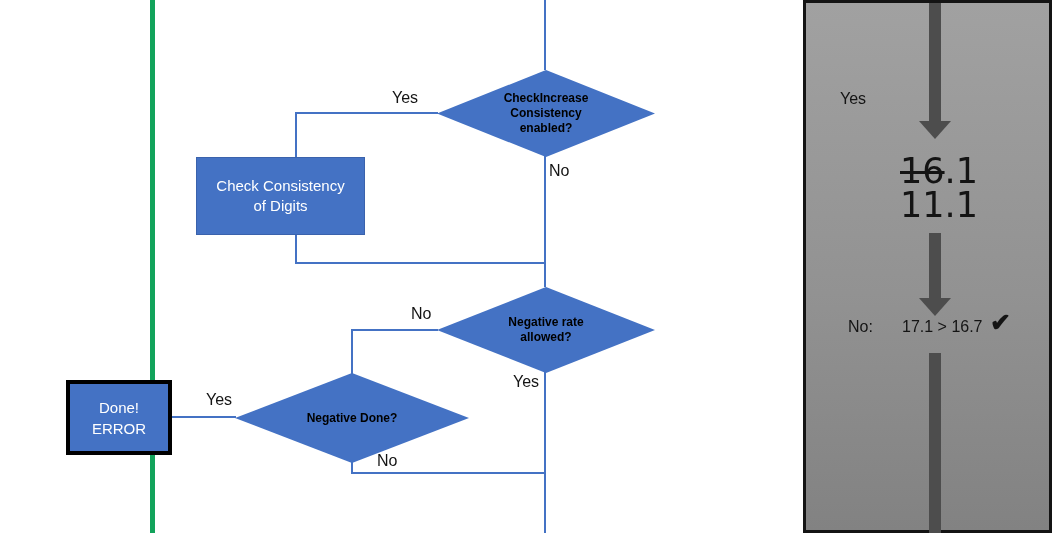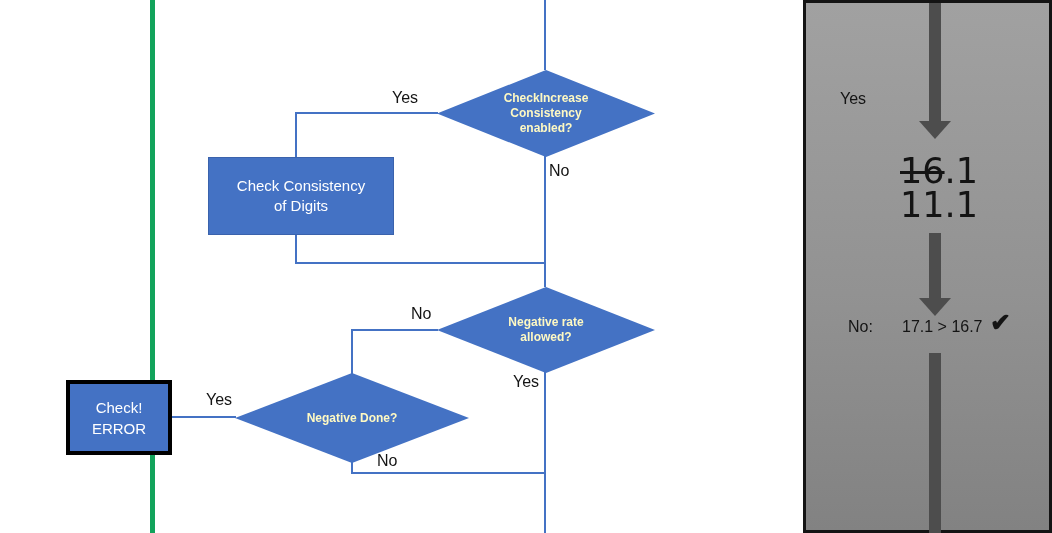--- a/index.html
+++ b/index.html
@@ -13,7 +13,7 @@
     position:absolute;background:#4472c4;
     clip-path:polygon(50% 0,100% 50%,50% 100%,0 50%);
     display:flex;align-items:center;justify-content:center;
-    text-align:center;color:#fef9c3;font-weight:700;font-size:12px;line-height:15px;
+    text-align:center;color:#000000;font-weight:700;font-size:12px;line-height:15px;
   }
   .proc{
     position:absolute;background:#4472c4;border:1px solid #3a62ac;

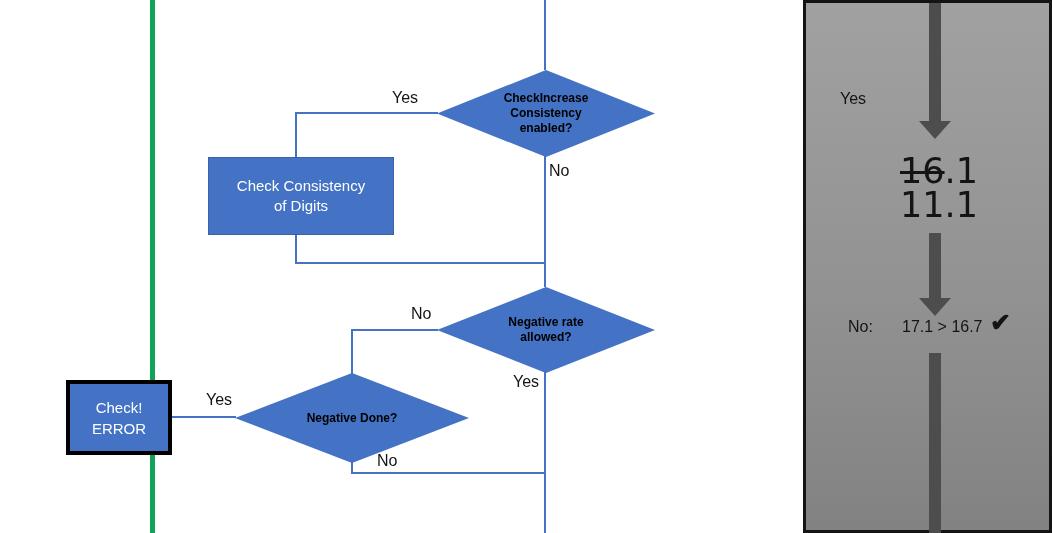--- a/index.html
+++ b/index.html
@@ -69,7 +69,7 @@
     <span style="width:104px">CheckIncrease Consistency enabled?</span>
   </div>
 
-  <div class="proc" style="left:208px;top:157px;width:186px;height:78px">
+  <div class="proc" style="left:196px;top:157px;width:169px;height:78px">
     <span style="width:140px">Check Consistency of Digits</span>
   </div>
 

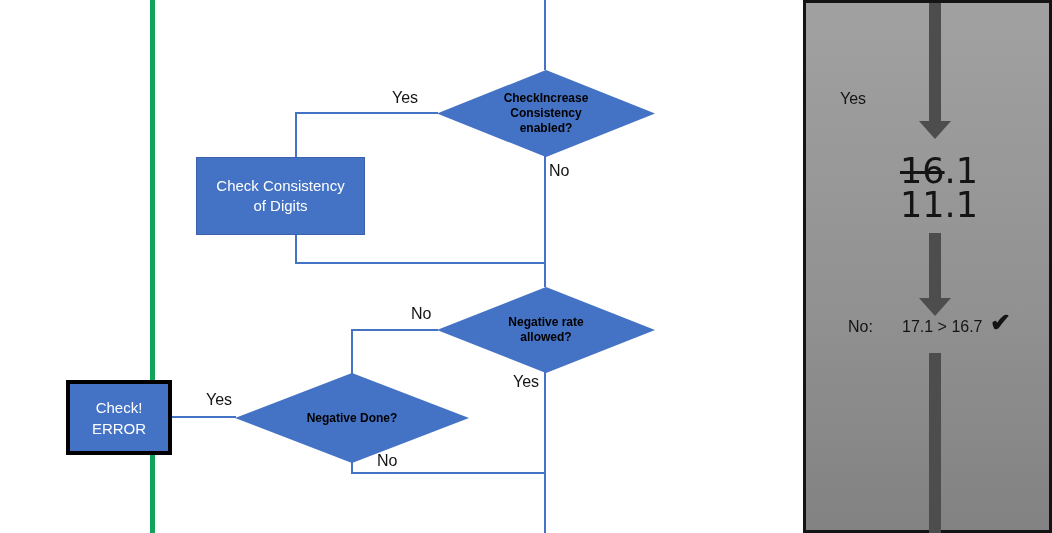--- a/index.html
+++ b/index.html
@@ -82,7 +82,7 @@
   </div>
 
   <div class="terminal" style="left:66px;top:380px;width:106px;height:75px">
-    <span>Check!
+    <span>Done!
 ERROR</span>
   </div>
 

